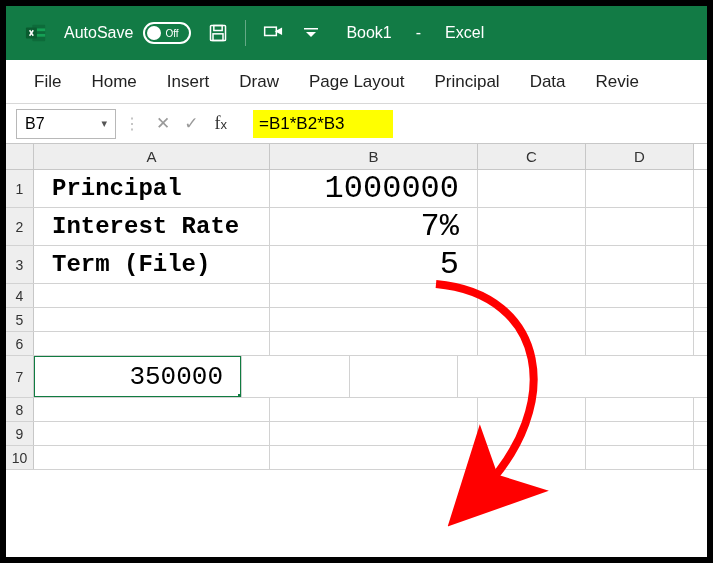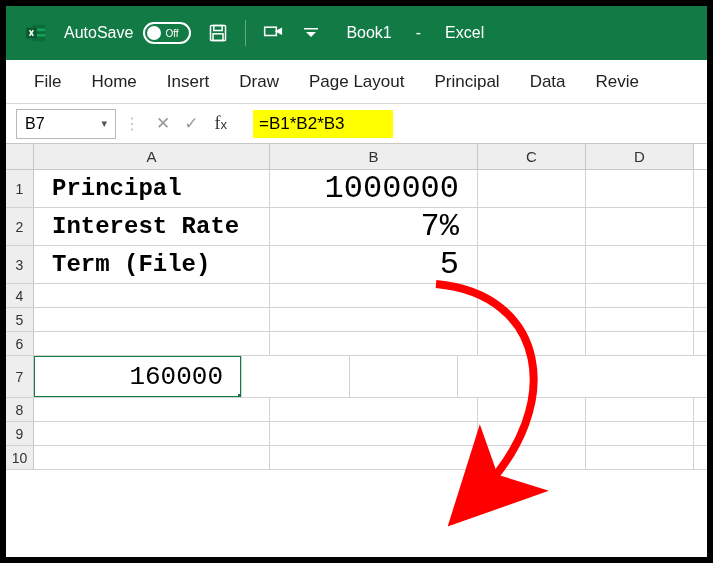--- a/index.html
+++ b/index.html
@@ -172,7 +172,7 @@
     </div>
     <div class="row r-huge">
       <div class="rh">7</div>
-      <div class="cell colB bigval selected" style="font-size:26px;">160000</div>
+      <div class="cell colB bigval selected" style="font-size:26px;">350000</div>
       <div class="cell colC"></div>
       <div class="cell colD"></div>
     </div>

